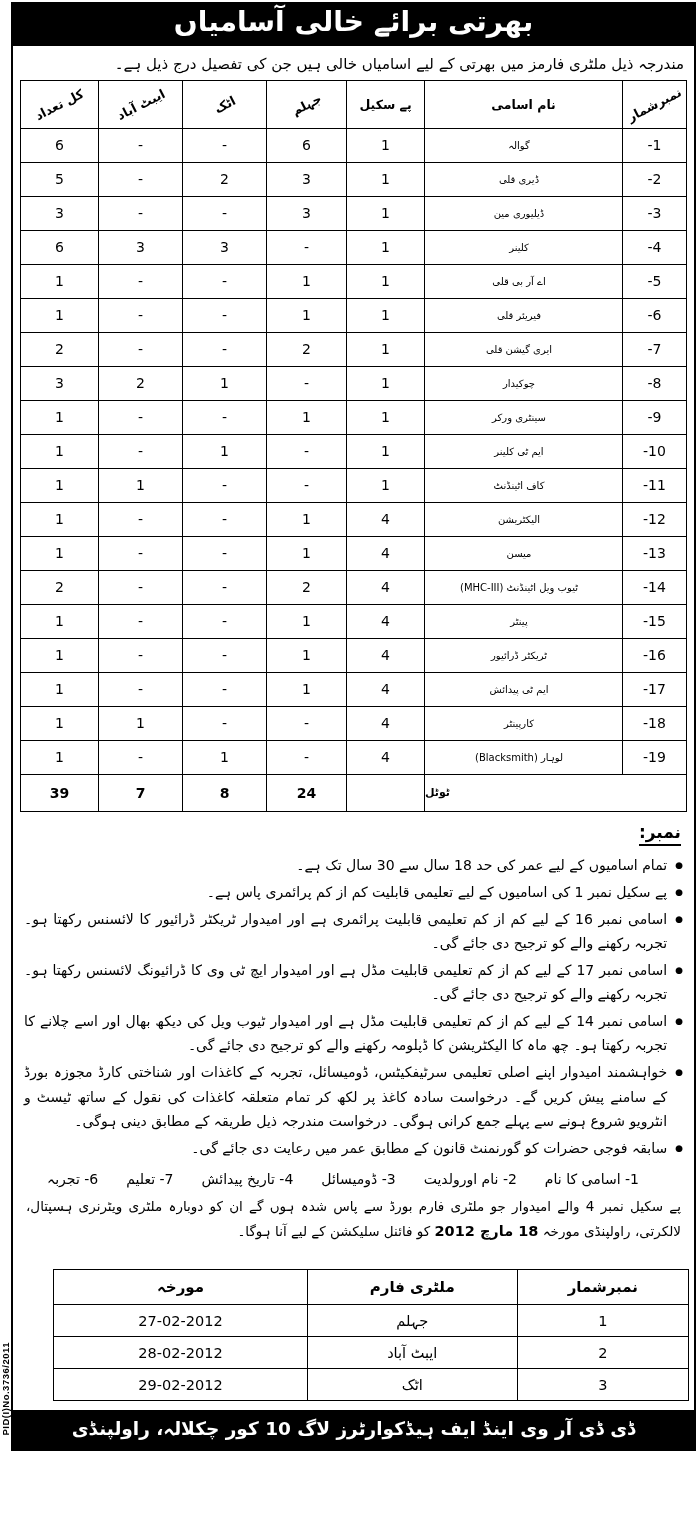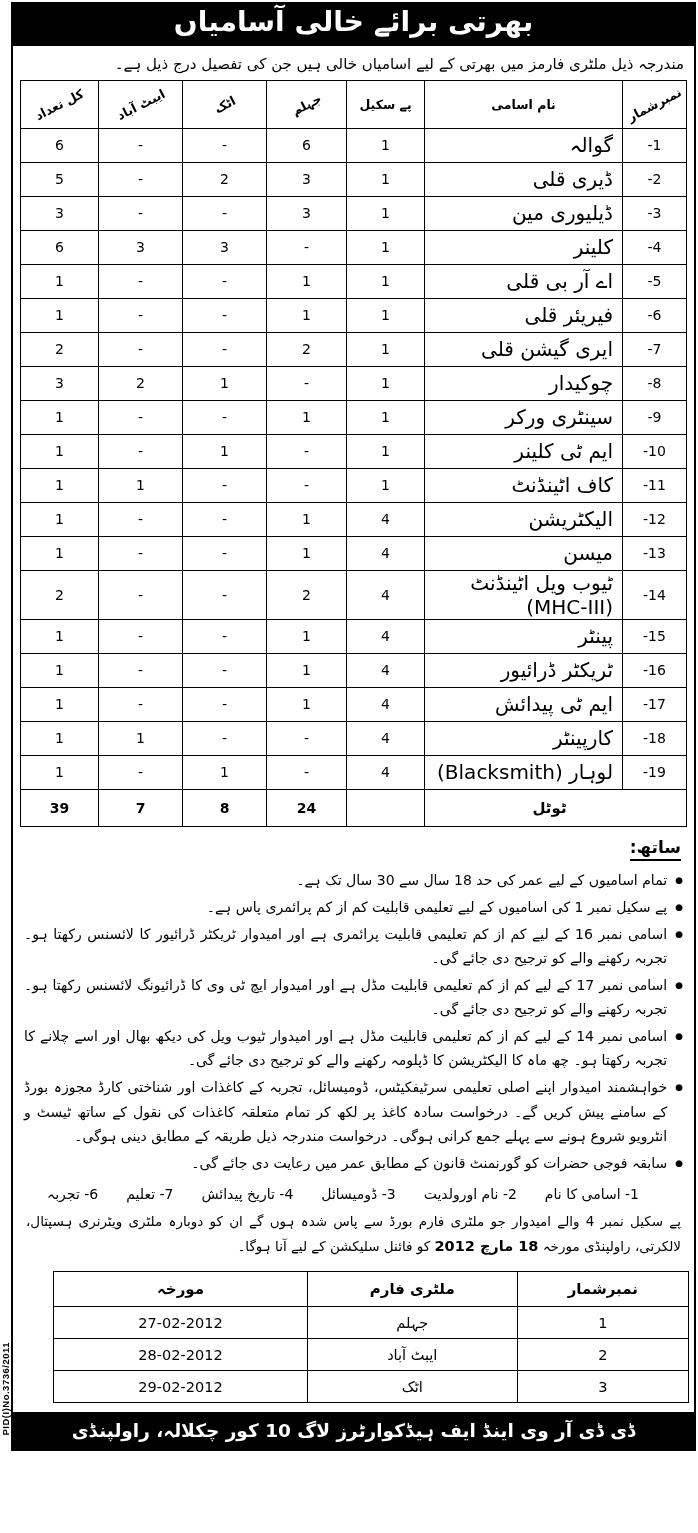--- a/index.html
+++ b/index.html
@@ -40,7 +40,7 @@
   }
   .rot { display:inline-block; transform:rotate(-27deg); white-space:nowrap; }
   .vacancy td { height:34px; font-size:14px; text-align:center; direction:rtl; vertical-align:middle; }
-  .vacancy td.name { text-align:right; padding-right:9px; font-size:20px; }
+  .vacancy td.name { padding-right:9px; font-size:10px; }
   .vacancy tfoot td { font-weight:bold; height:37px; }
   .vacancy td.total-label { text-align:center; padding-right:12px; font-size:15px; }
 

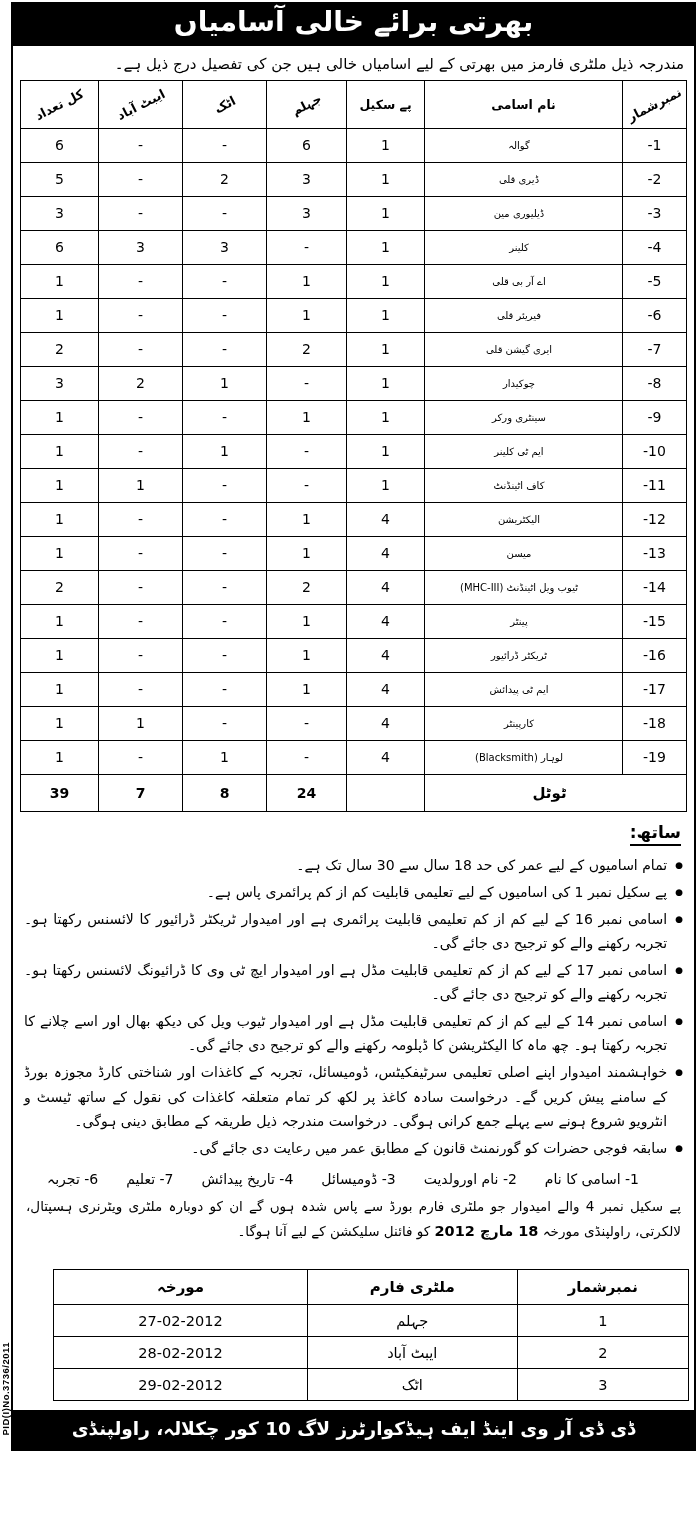--- a/index.html
+++ b/index.html
@@ -42,7 +42,7 @@
   .vacancy td { height:34px; font-size:14px; text-align:center; direction:rtl; vertical-align:middle; }
   .vacancy td.name { padding-right:9px; font-size:10px; }
   .vacancy tfoot td { font-weight:bold; height:37px; }
-  .vacancy td.total-label { text-align:center; padding-right:12px; font-size:15px; }
+  .vacancy td.total-label { text-align:left; padding-right:12px; font-size:11px; }
 
   .conditions { direction:rtl; padding:8px 11px 0 11px; flex:1 1 auto; }
   .cond-heading {

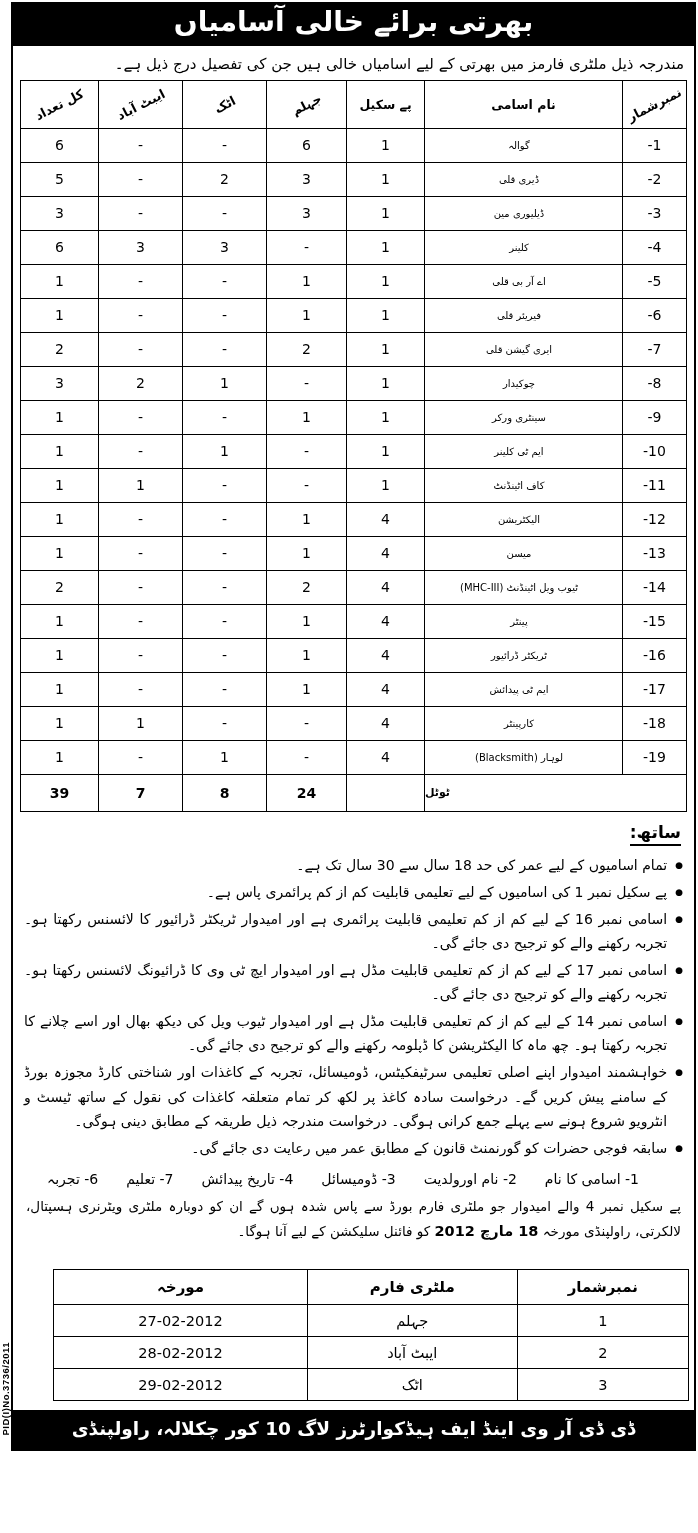--- a/index.html
+++ b/index.html
@@ -313,7 +313,7 @@
     </table>
 
     <section class="conditions">
-      <h2 class="cond-heading">ساتھ:</h2>
+      <h2 class="cond-heading">نمبر:</h2>
       <ul class="cond-list">
 
           <li class="cond-item">

